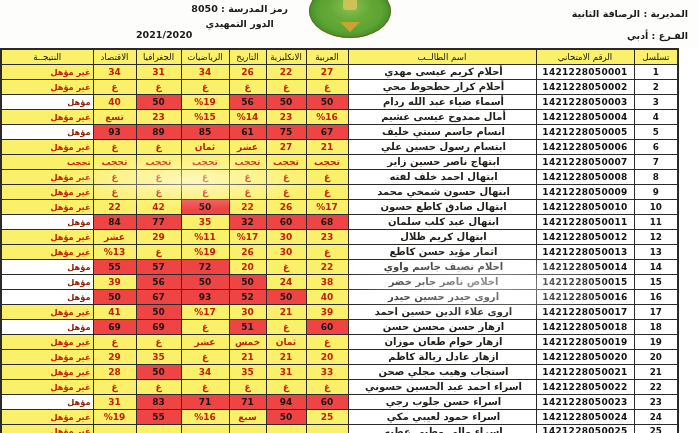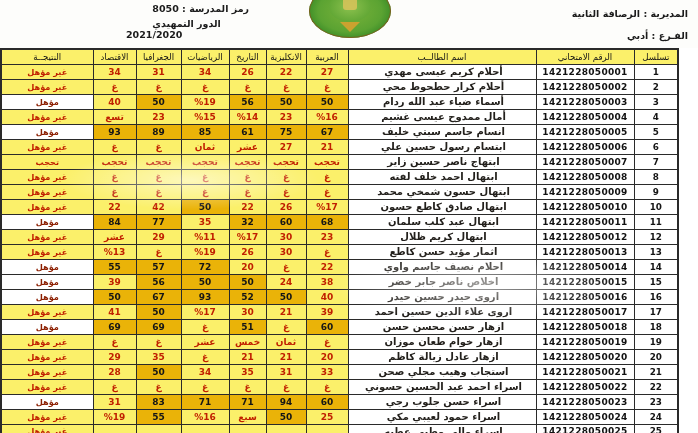--- a/index.html
+++ b/index.html
@@ -12,7 +12,7 @@
   .top-header{position:absolute;top:0;left:0;width:698px;height:48px;background:#fdfdfb;}
   .hdr-txt{position:absolute;font-size:9.5px;font-weight:bold;color:#1b1b1b;direction:rtl;white-space:nowrap;}
   .top-right{top:3px;right:10px;text-align:right;line-height:22px;}
-  .top-center{top:2px;right:449px;text-align:left;line-height:14.5px;}
+  .top-center{top:2px;right:410px;text-align:center;line-height:14.5px;}
   .year{top:29px;left:126px;direction:ltr;}
   .page-info{top:2px;left:42px;}
   

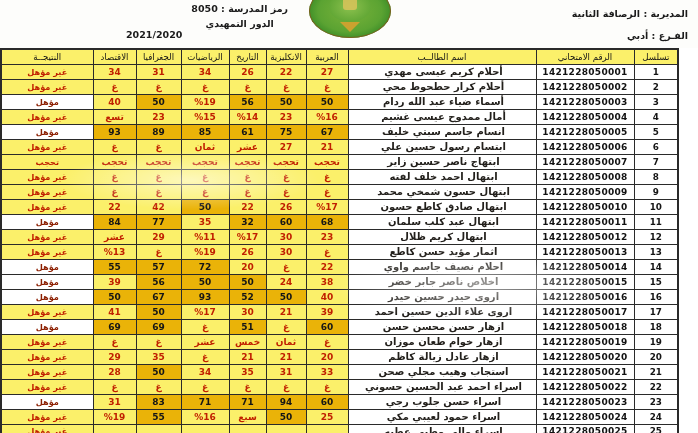--- a/index.html
+++ b/index.html
@@ -13,7 +13,7 @@
   .hdr-txt{position:absolute;font-size:9.5px;font-weight:bold;color:#1b1b1b;direction:rtl;white-space:nowrap;}
   .top-right{top:3px;right:10px;text-align:right;line-height:22px;}
   .top-center{top:2px;right:410px;text-align:center;line-height:14.5px;}
-  .year{top:29px;left:126px;direction:ltr;}
+  .year{top:29px;left:136px;direction:ltr;}
   .page-info{top:2px;left:42px;}
   
   .logo{position:absolute;left:309px;top:-16px;width:82px;height:54px;border-radius:50%;

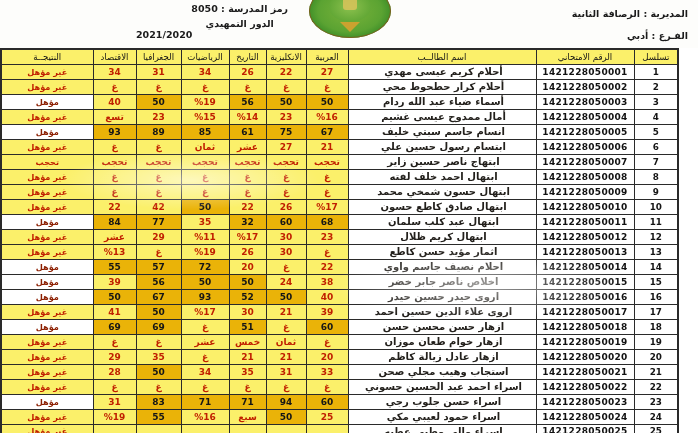--- a/index.html
+++ b/index.html
@@ -38,7 +38,7 @@
   .c-name{background:#ffffff;color:#23201c;font-size:10px;text-align:center;padding-left:8px;padding-right:5px;}
   .c-grade.pass{background:#eab308;color:#161616;}
   .c-grade.fail{background:#fbf06a;color:#c02000;}
-  .c-result{font-size:8.2px;}
+  .c-result{font-size:8.2px;text-align:right;}
   .c-result.pass{background:#ffffff;color:#8c1e00;}
   .c-result.fail{background:#fbf06a;color:#c02000;}
   

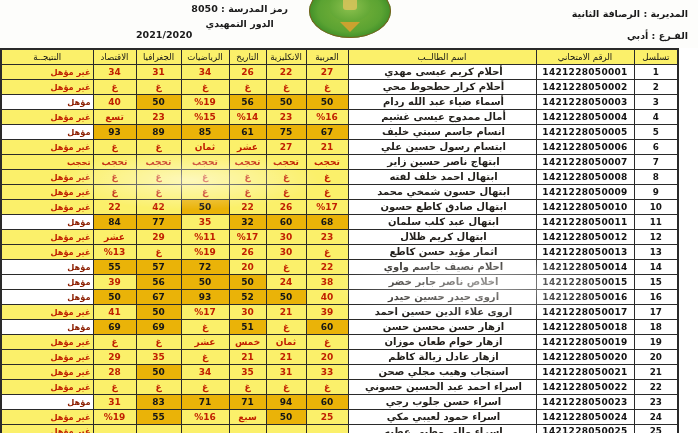--- a/index.html
+++ b/index.html
@@ -36,7 +36,7 @@
   .c-serial{background:#ffffff;color:#151515;font-size:8.8px;}
   .c-exam{background:#ffffff;color:#111111;font-size:9px;letter-spacing:.3px;}
   .c-name{background:#ffffff;color:#23201c;font-size:10px;text-align:center;padding-left:8px;padding-right:5px;}
-  .c-grade.pass{background:#eab308;color:#161616;}
+  .c-grade.pass{background:#ef4444;color:#161616;}
   .c-grade.fail{background:#fbf06a;color:#c02000;}
   .c-result{font-size:8.2px;text-align:right;}
   .c-result.pass{background:#ffffff;color:#8c1e00;}

